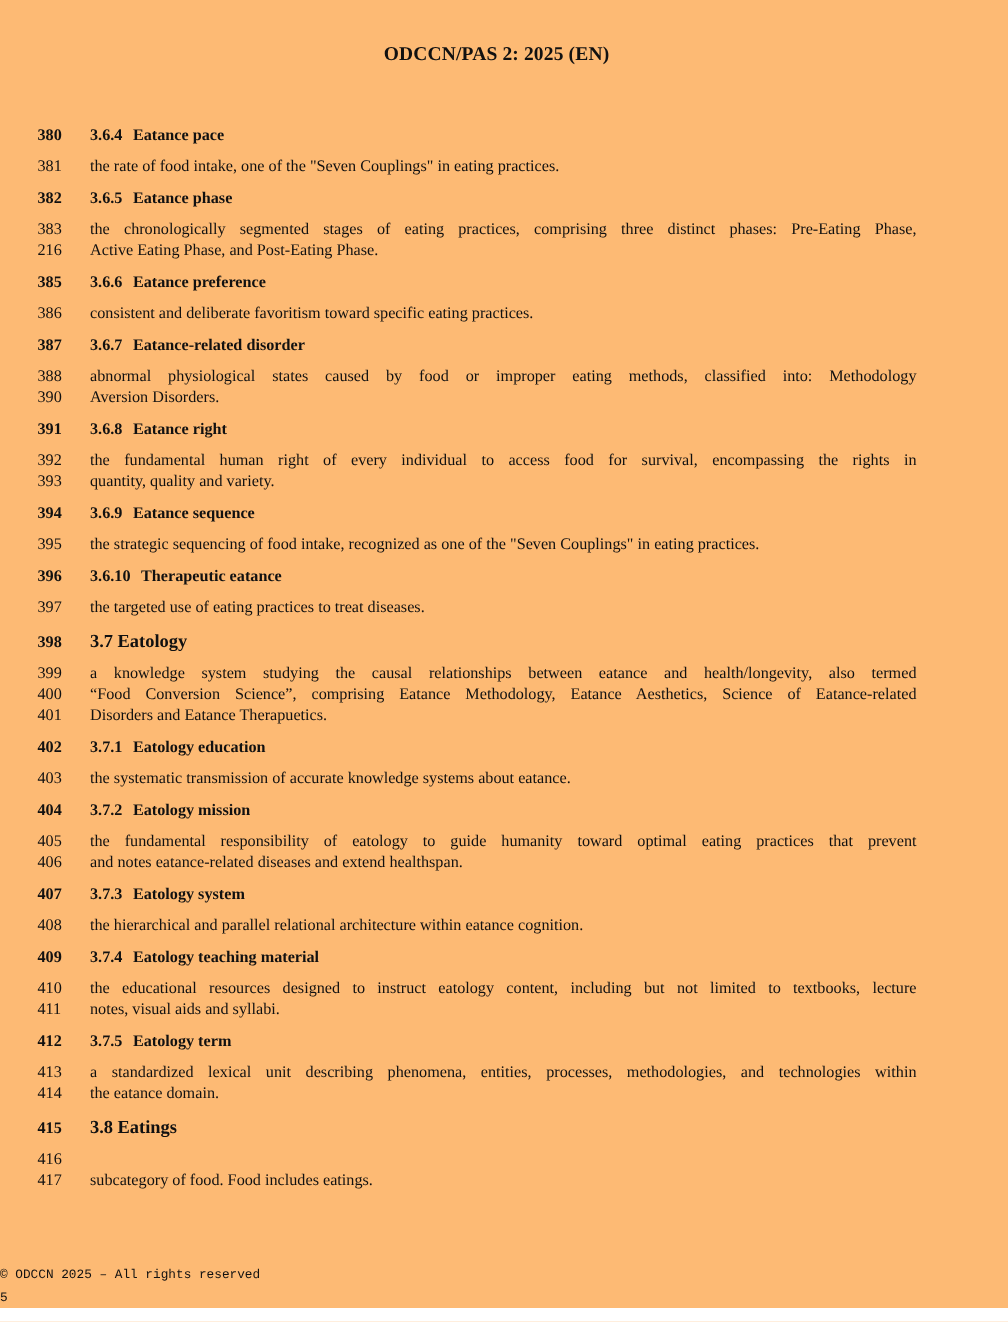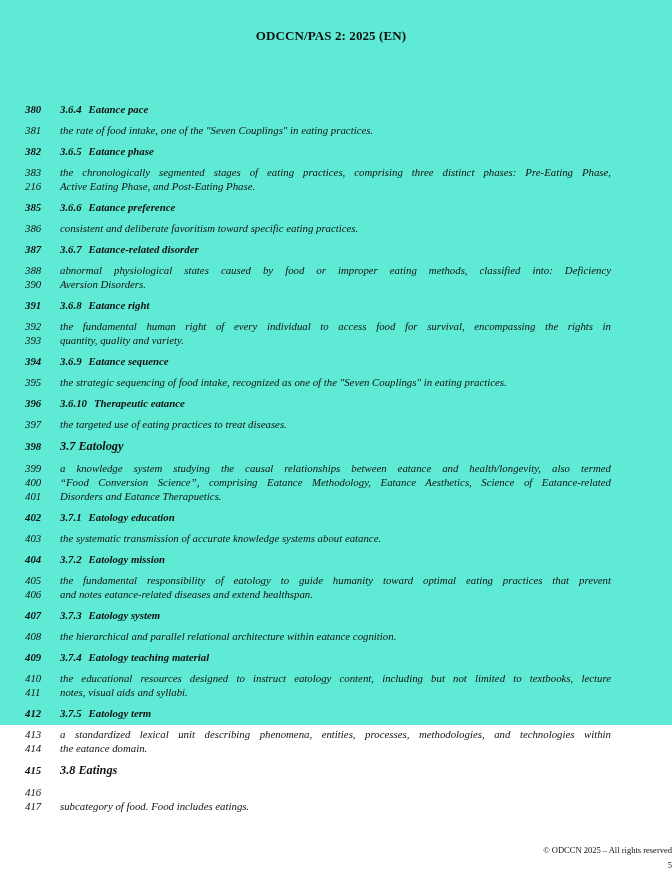--- a/index.html
+++ b/index.html
@@ -12,8 +12,8 @@
   }
   .page {
     position: relative;
-    width: 672px; height: 725px;
-    background: #5eead4;
+    width: 672px; height: 872px;
+    background: #fdba74;
     box-sizing: border-box;
     padding: 28px 0 0 25px;
   }

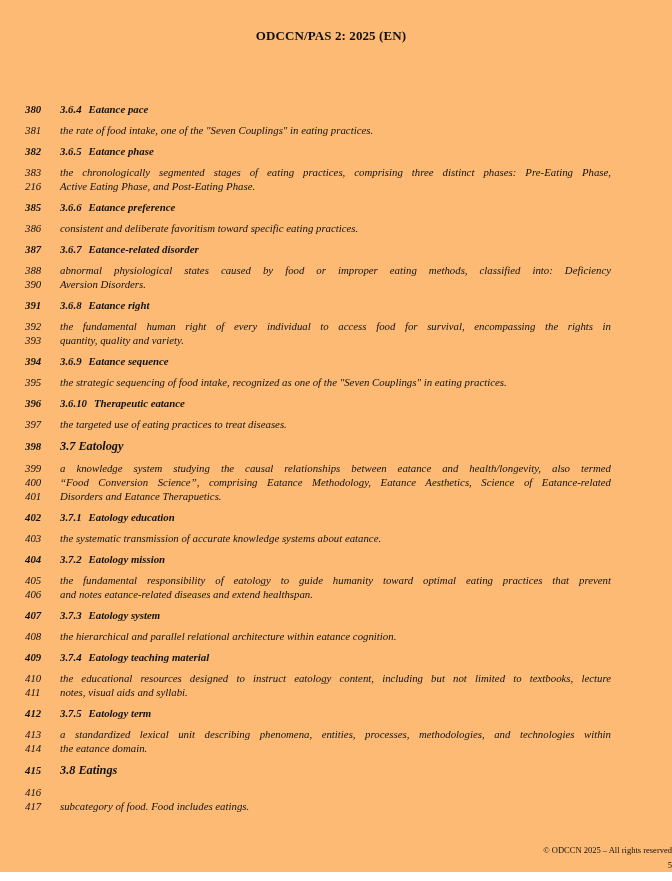--- a/index.html
+++ b/index.html
@@ -25,9 +25,8 @@
     letter-spacing: 0.1px;
   }
   .content {
-    margin-top: 58px;
+    margin-top: 39px;
     width: 622px;
-    font-style: italic;
   }
   .row { display: flex; align-items: baseline; }
   .num {

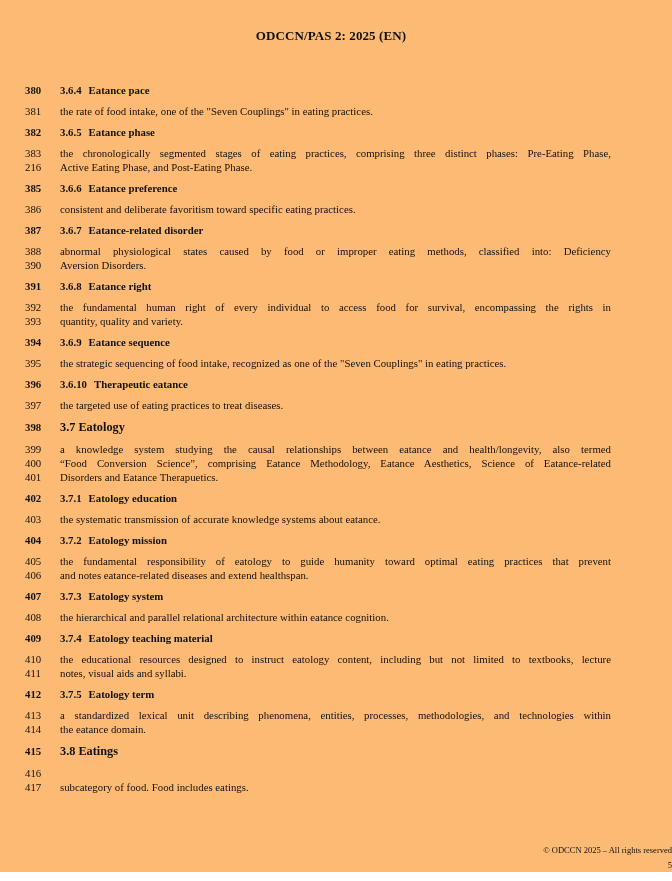--- a/index.html
+++ b/index.html
@@ -110,7 +110,7 @@
       <div class="block">
         <div class="row">
     <span class="num">388</span>
-    <span class="text j">abnormal physiological states caused by food or improper eating methods, classified into: Deficiency</span>
+    <span class="text j">abnormal physiological states caused by food or improper eating methods, classified into: Methodology</span>
   </div>
         <div class="row">
     <span class="num">390</span>

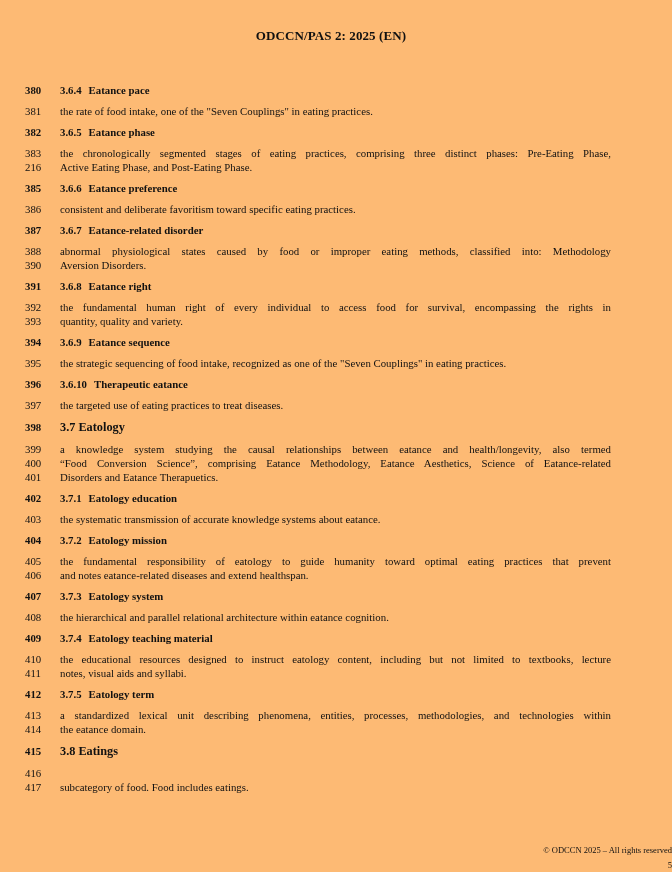--- a/index.html
+++ b/index.html
@@ -56,7 +56,8 @@
     position: absolute;
     left: 0; top: 845px;
     width: 672px;
-    text-align: right;
+    text-align: left;
+    font-family: Liberation Mono, monospace;
   }
   .copyright { font-size: 8.5px; line-height: 11px; }
   .page-num { font-size: 8.5px; line-height: 11px; margin-top: 4px; }

